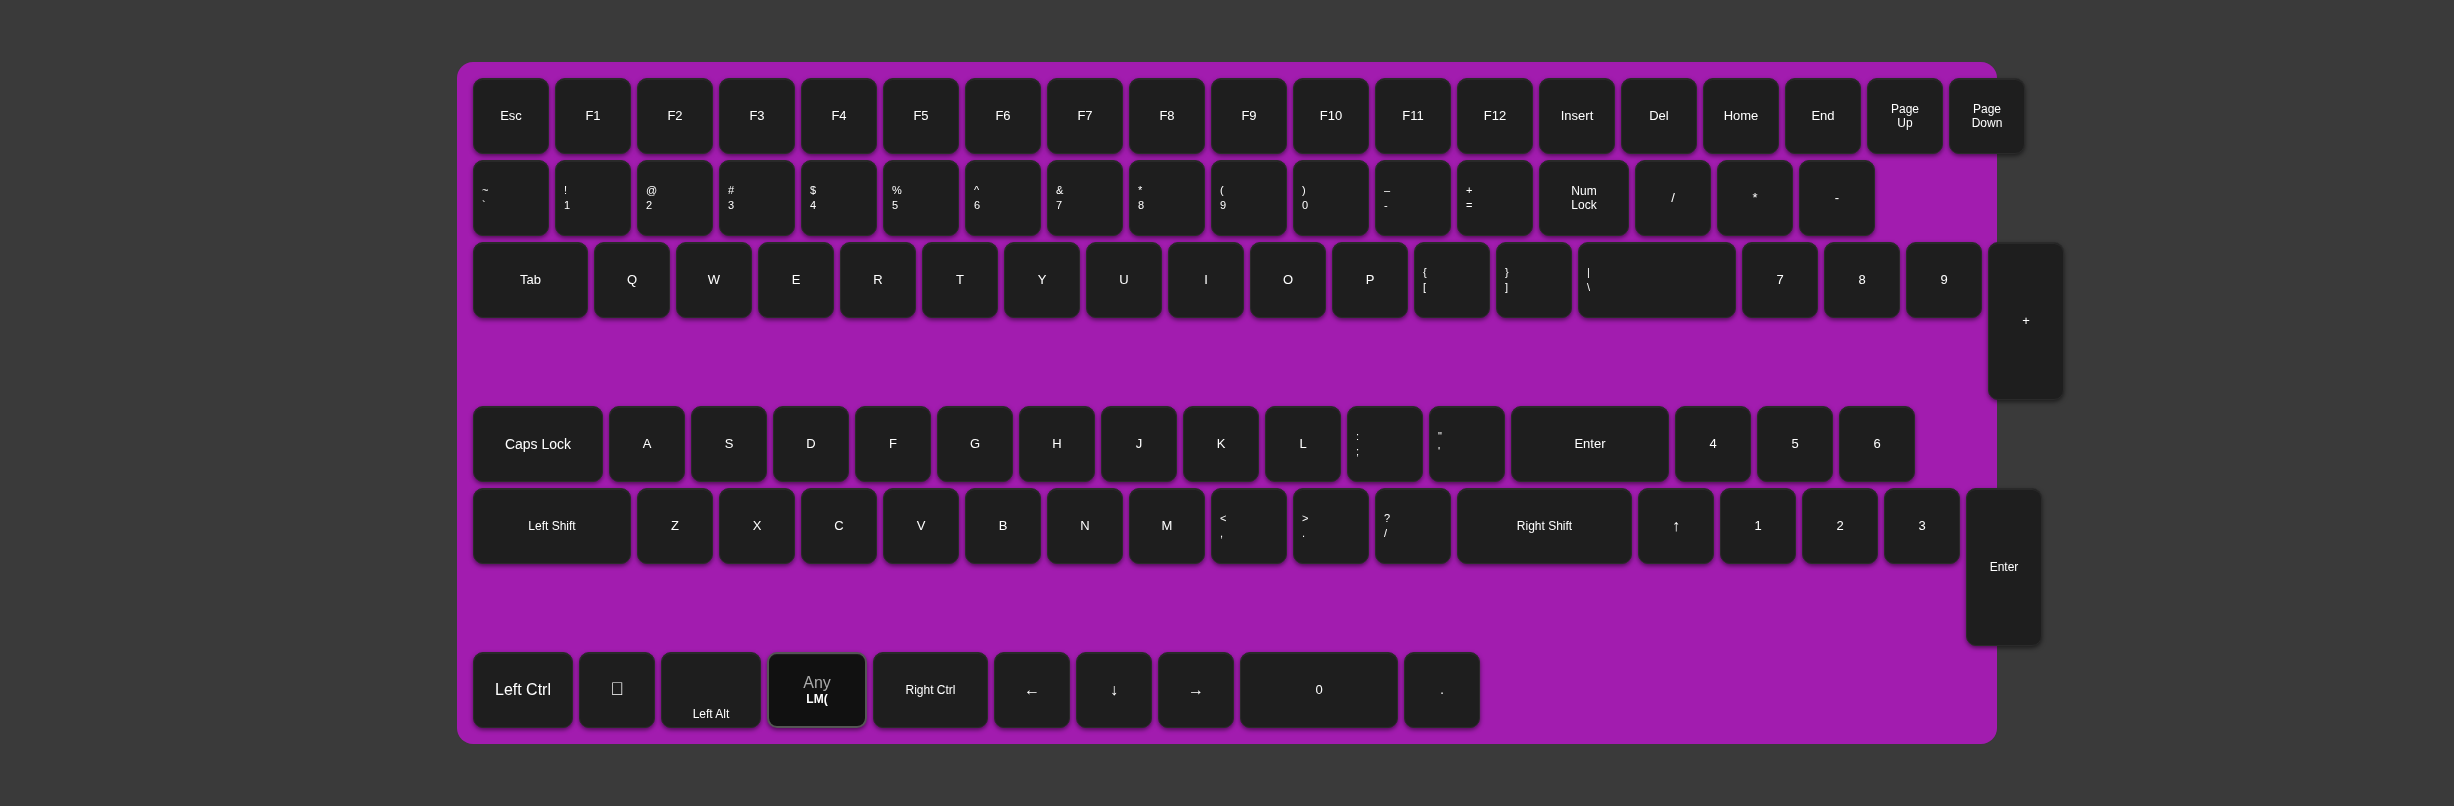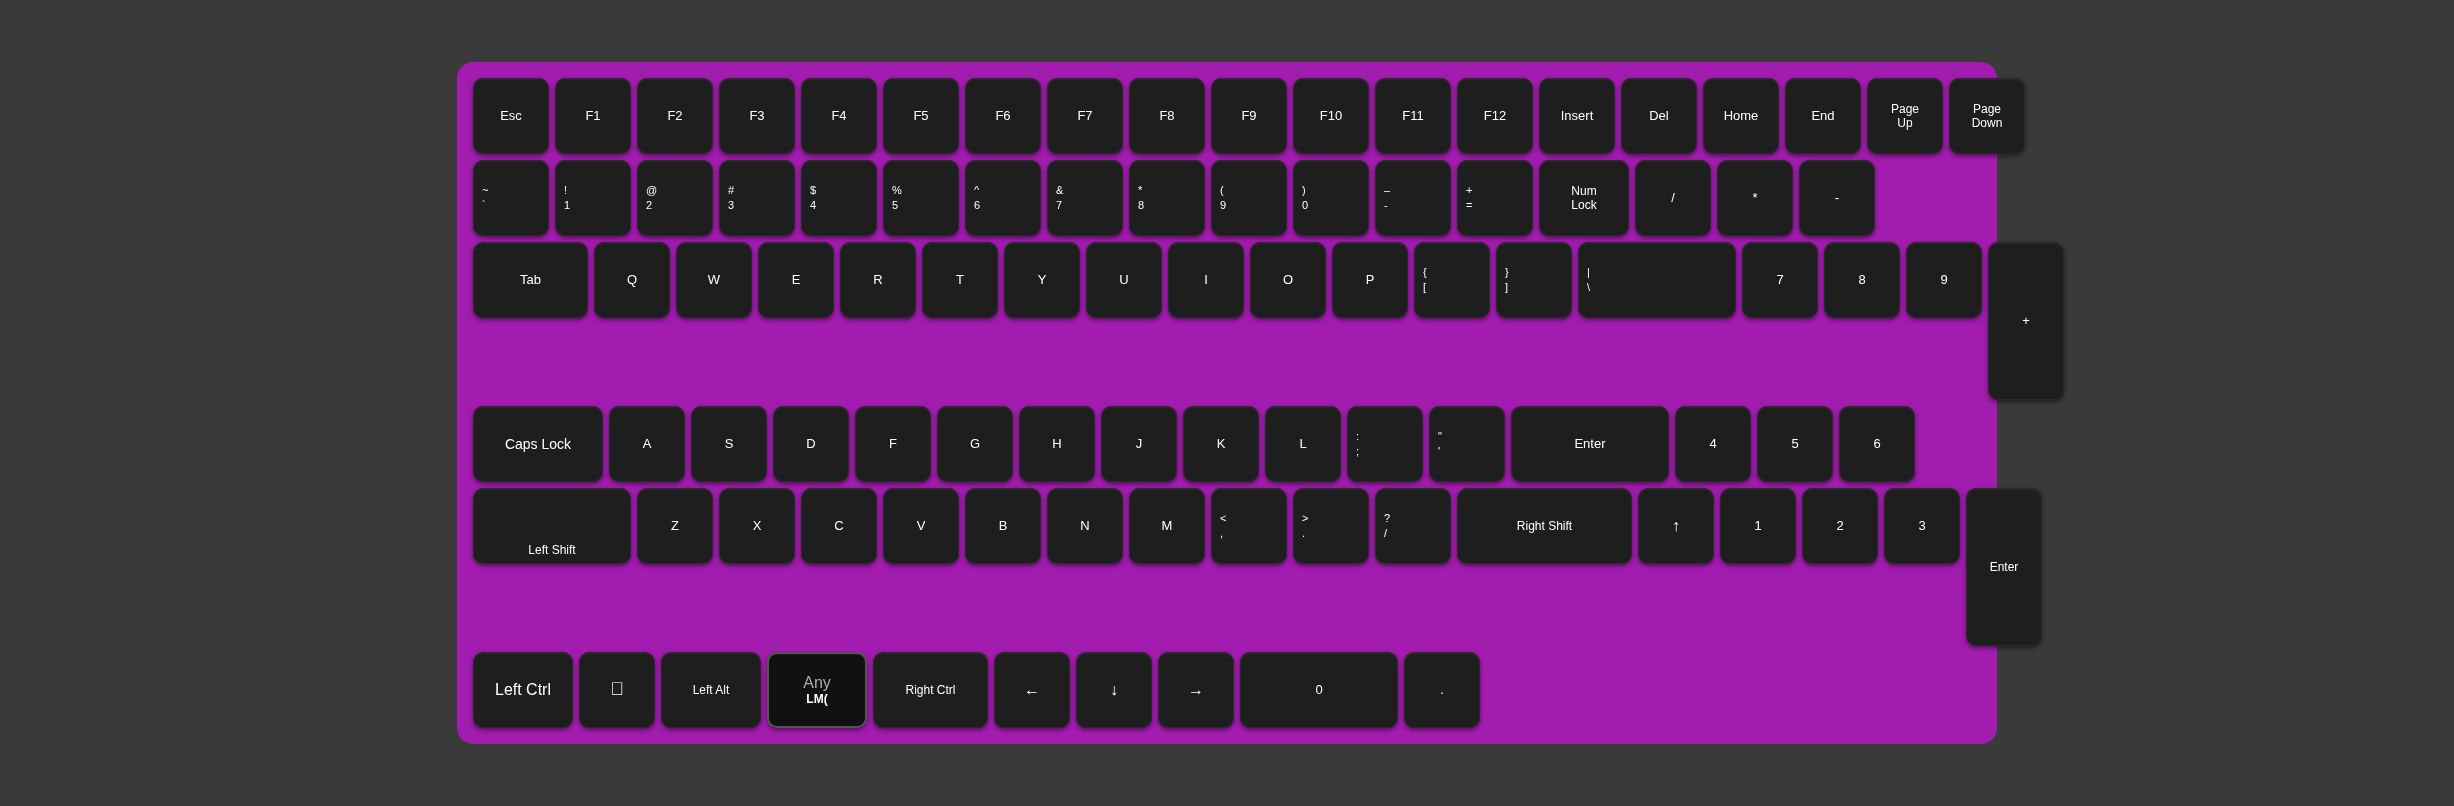--- a/index.html
+++ b/index.html
@@ -60,7 +60,7 @@
     .key-w-tab { width: 115px; }
     .key-w-caps { width: 130px; }
     .key-w-enter { width: 158px; }
-    .key-w-lshift { width: 158px; justify-content: flex-end; }
+    .key-w-lshift { width: 158px; }
     .key-w-rshift { width: 175px; }
     .key-w-space { flex: 1; }
     .key-w-lctrl { width: 100px; }

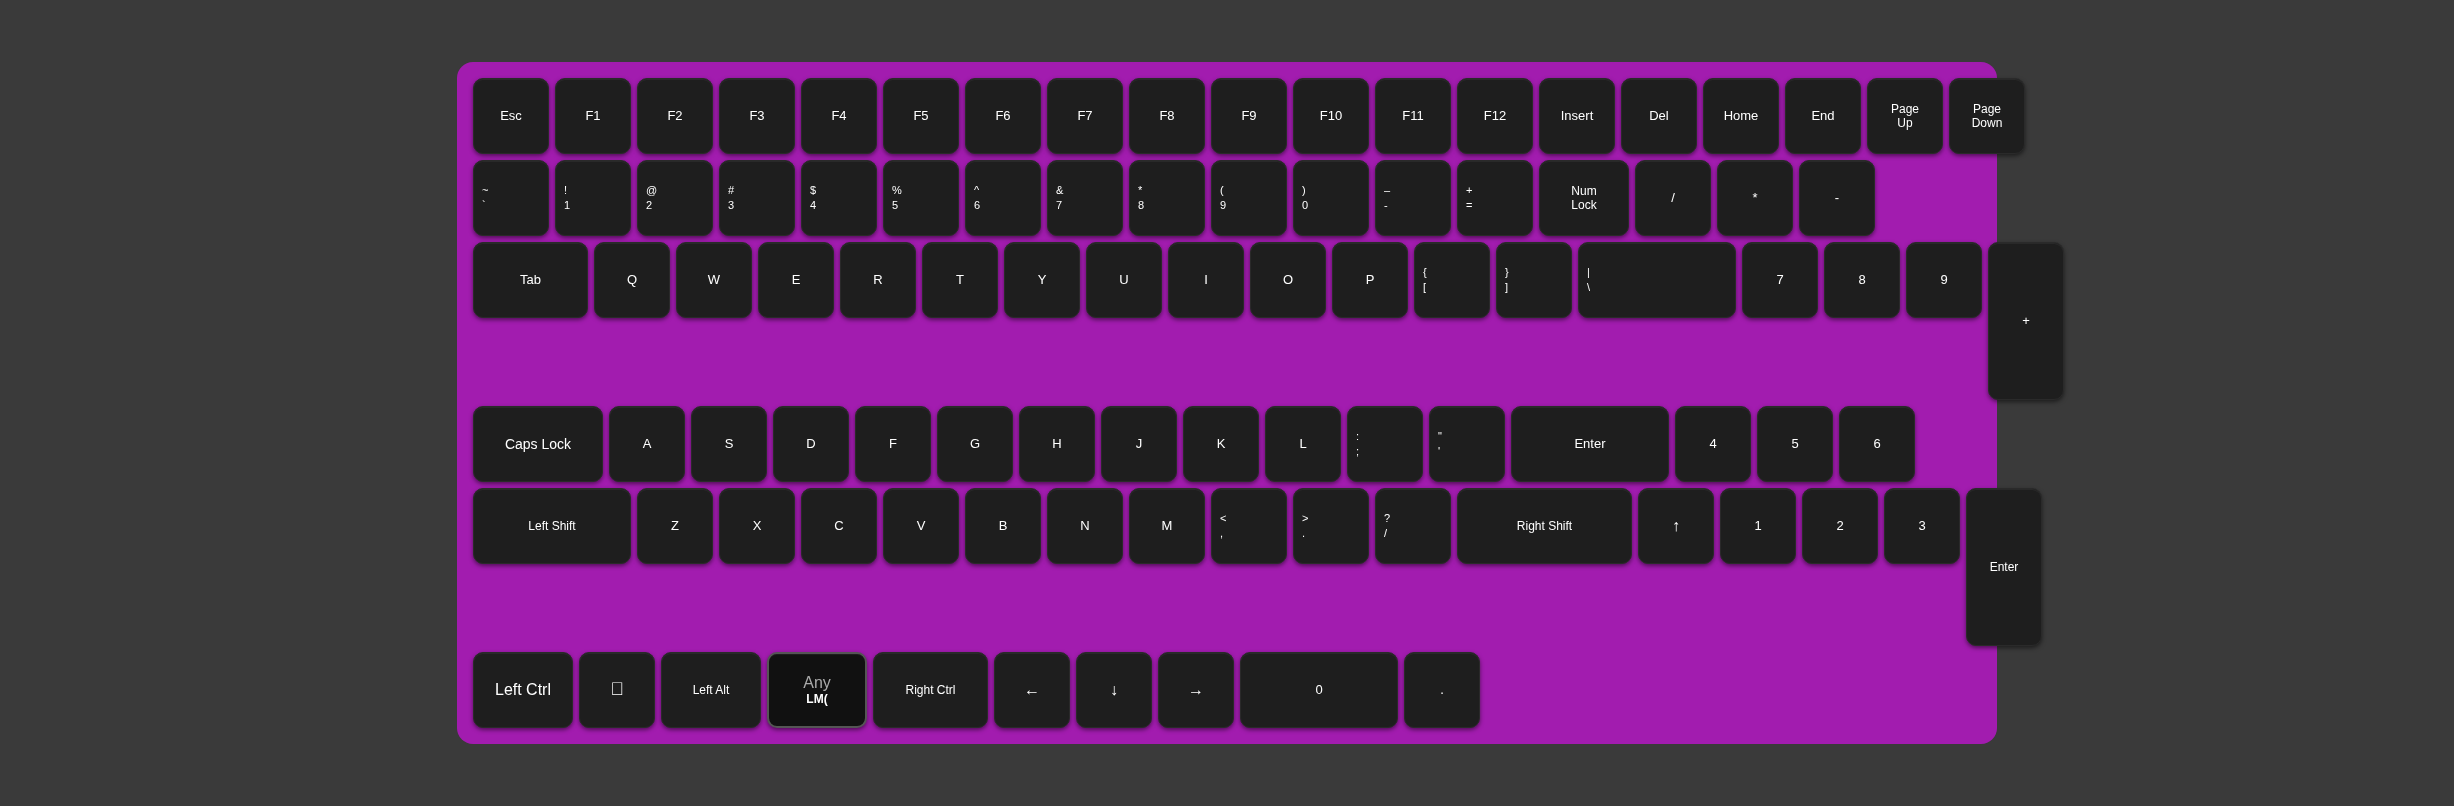--- a/index.html
+++ b/index.html
@@ -448,7 +448,7 @@
     <div class="key">
         <span class="apple-icon"></span>
       </div>
-    <div class="key key-w-lalt" style="font-size:12px;">
+    <div class="key key-w-lalt" style="font-size:12px;justify-content:flex-end;">
         <span>Left Alt</span>
       </div>
     <div class="key any-lm-key" style="width:100px;">

